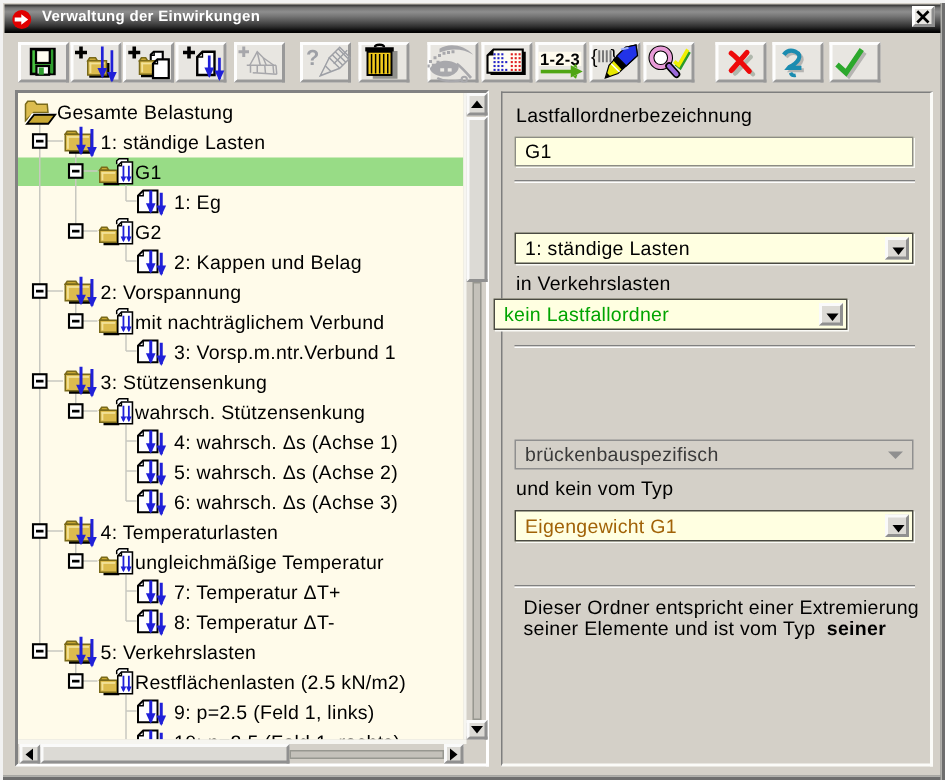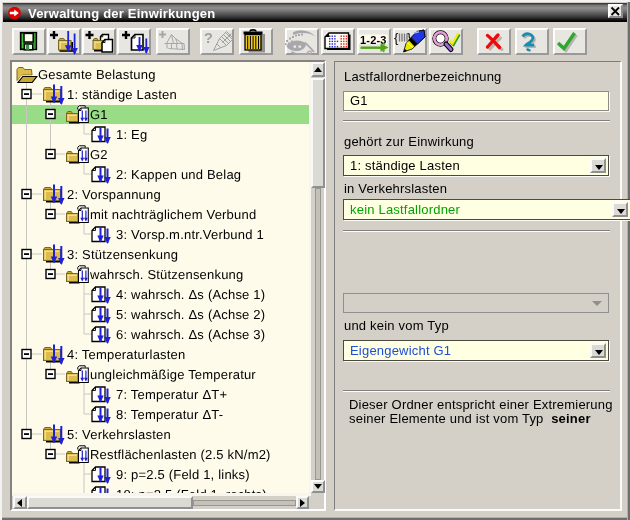--- a/index.html
+++ b/index.html
@@ -10,7 +10,7 @@
 .fR{left:627px;top:0;width:3px;height:520px;background:#6E6E6E;border-left:1px solid #B0B0AC;box-sizing:border-box;}
 #title{left:3px;top:3px;width:624px;height:19px;
  background:linear-gradient(to bottom,#2a2a2a 0%,#757575 12%,#8e8e8e 26%,#787878 40%,#565656 58%,#2e2e2e 78%,#050505 94%,#000 100%);}
-#title .txt{position:absolute;left:25px;top:3px;color:#fff;font-weight:bold;font-size:13px;letter-spacing:0.2px;}
+#title .txt{position:absolute;left:25px;top:3px;color:#fff;font-weight:bold;font-size:10px;letter-spacing:0.2px;}
 #xbtn{left:608px;top:4px;width:15px;height:14px;background:#E8E6E2;
  border:2px solid;border-color:#fff #8c8c8c #8c8c8c #fff;box-sizing:border-box;}
 .tb{top:28px;height:27px;background:#E8E6E1;border:2px solid;border-color:#FDFDFD #999 #999 #FDFDFD;box-sizing:border-box;}

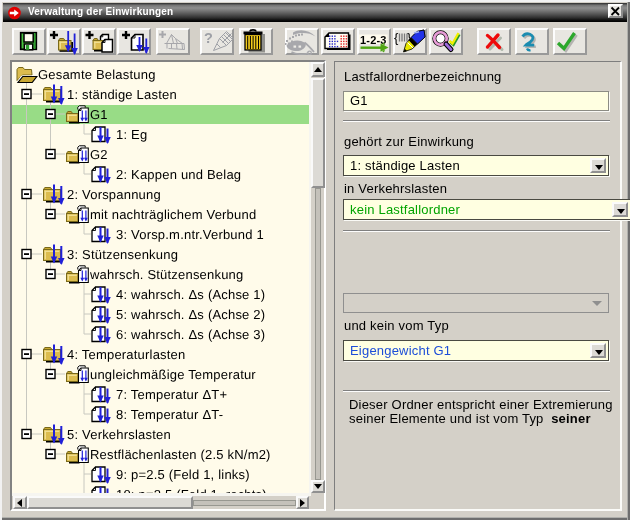--- a/index.html
+++ b/index.html
@@ -547,7 +547,6 @@
       <div class="ftxt" style="line-height:18px">G1</div>
     </div>
 <div class="abs sep" style="left:343px;top:120px;width:267px"></div>
-<div class="abs lbl" style="left:344px;top:134px">gehört zur Einwirkung</div>
 <div class="abs field" style="left:343px;top:155px;width:266px;height:21px">
       <div class="ftxt" style="color:#000">1: ständige Lasten</div>
       <div class="cbtn">

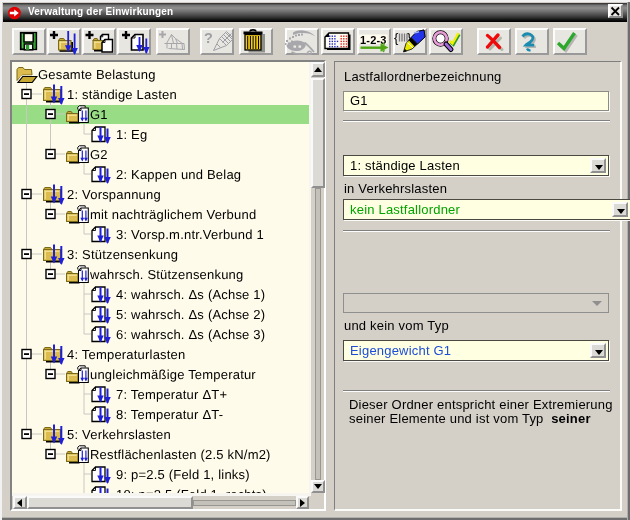--- a/index.html
+++ b/index.html
@@ -554,7 +554,7 @@
       </div>
     </div>
 <div class="abs lbl" style="left:344px;top:181px">in Verkehrslasten</div>
-<div class="abs field" style="left:343px;top:199px;width:288px;height:21px">
+<div class="abs field" style="left:329px;top:199px;width:236px;height:21px">
       <div class="ftxt" style="color:#00A400">kein Lastfallordner</div>
       <div class="cbtn">
         <div class="tri" style="left:2.5px;top:5px;border-left:4.5px solid transparent;border-right:4.5px solid transparent;border-top:5.5px solid #000"></div>

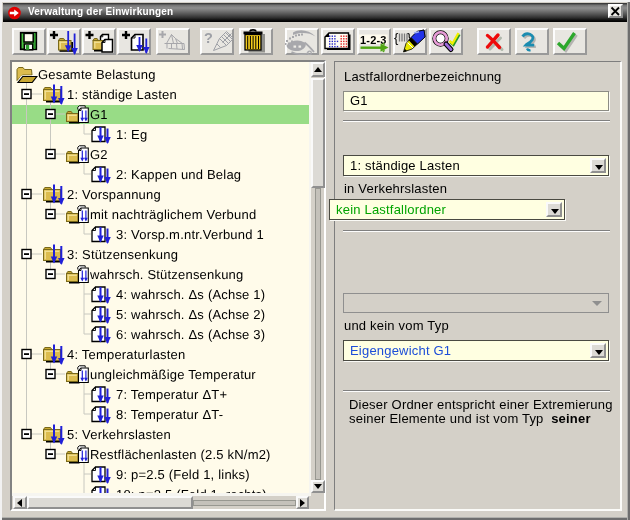--- a/index.html
+++ b/index.html
@@ -562,6 +562,7 @@
     </div>
 <div class="abs sep" style="left:343px;top:230px;width:267px"></div>
 <div class="abs" style="left:343px;top:293px;width:266px;height:20px;background:#D4D0C8;border:1px solid #8F8F8F;box-sizing:border-box">
+      <div class="ftxt" style="color:#3A3A3A;line-height:18px">brückenbauspezifisch</div>
       <div class="tri" style="right:6px;top:7px;border-left:5px solid transparent;border-right:5px solid transparent;border-top:5.5px solid #8F8F8F"></div>
     </div>
 <div class="abs lbl" style="left:344px;top:318px">und kein vom Typ</div>

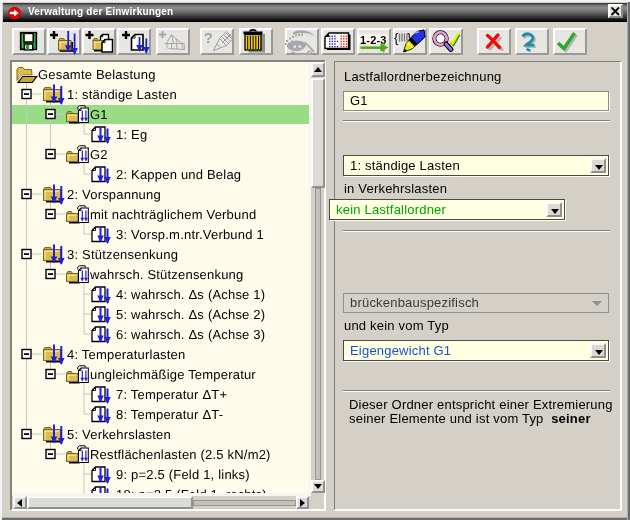--- a/index.html
+++ b/index.html
@@ -567,7 +567,7 @@
     </div>
 <div class="abs lbl" style="left:344px;top:318px">und kein vom Typ</div>
 <div class="abs field" style="left:343px;top:340px;width:266px;height:21px">
-      <div class="ftxt" style="color:#1d4ed8">Eigengewicht G1</div>
+      <div class="ftxt" style="color:#a16207">Eigengewicht G1</div>
       <div class="cbtn">
         <div class="tri" style="left:2.5px;top:5px;border-left:4.5px solid transparent;border-right:4.5px solid transparent;border-top:5.5px solid #000"></div>
       </div>

